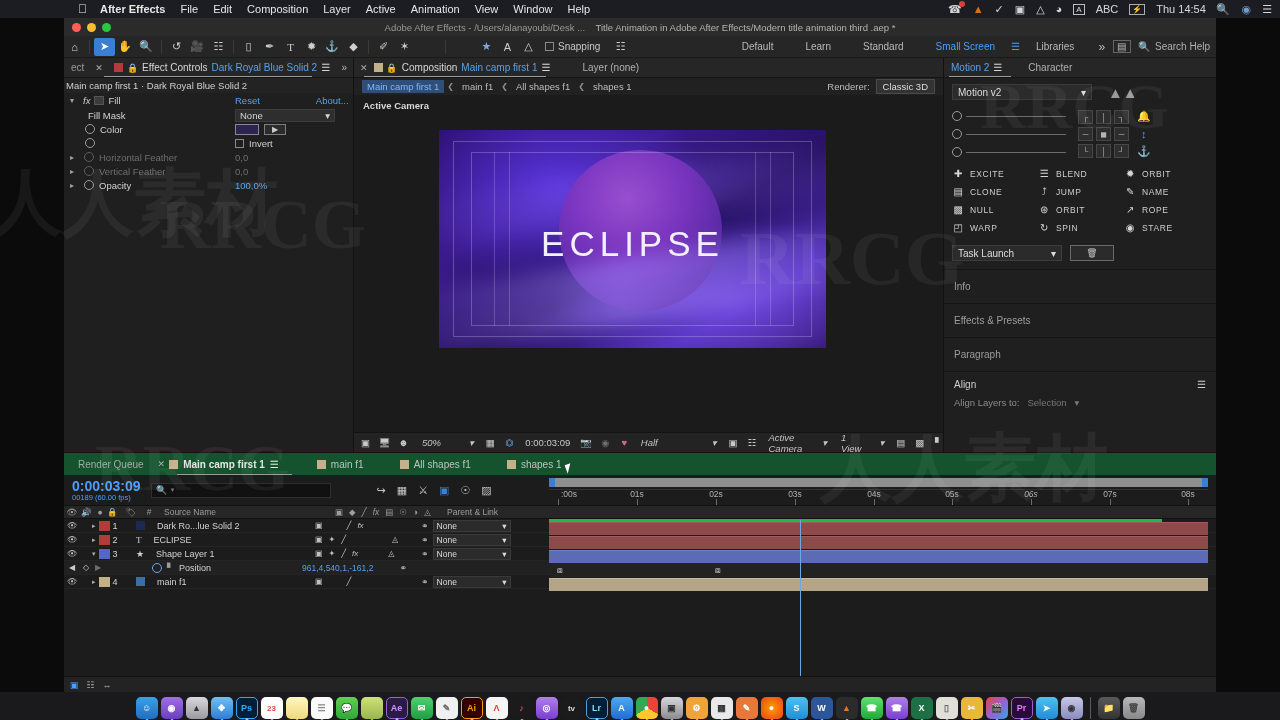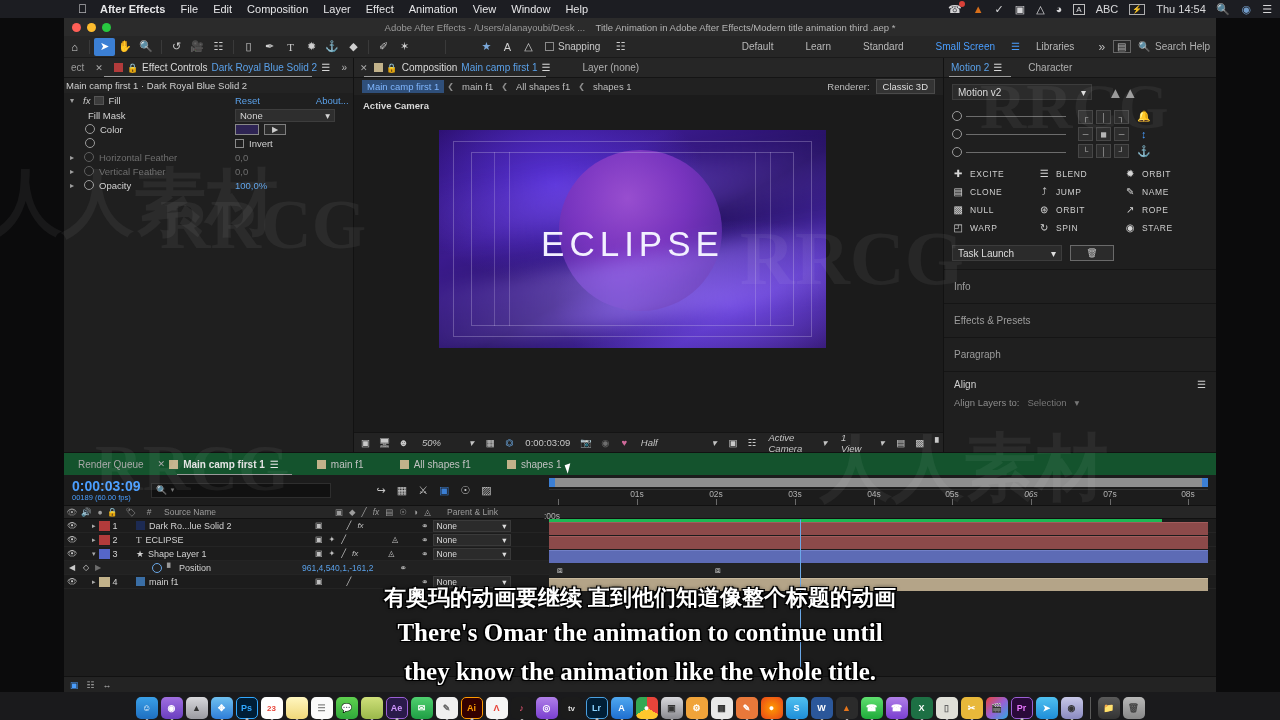--- a/index.html
+++ b/index.html
@@ -192,7 +192,7 @@
     <span class="mitem">Edit</span>
     <span class="mitem">Composition</span>
     <span class="mitem">Layer</span>
-    <span class="mitem">Effect</span>
+    <span class="mitem">Active</span>
     <span class="mitem">Animation</span>
     <span class="mitem">View</span>
     <span class="mitem">Window</span>

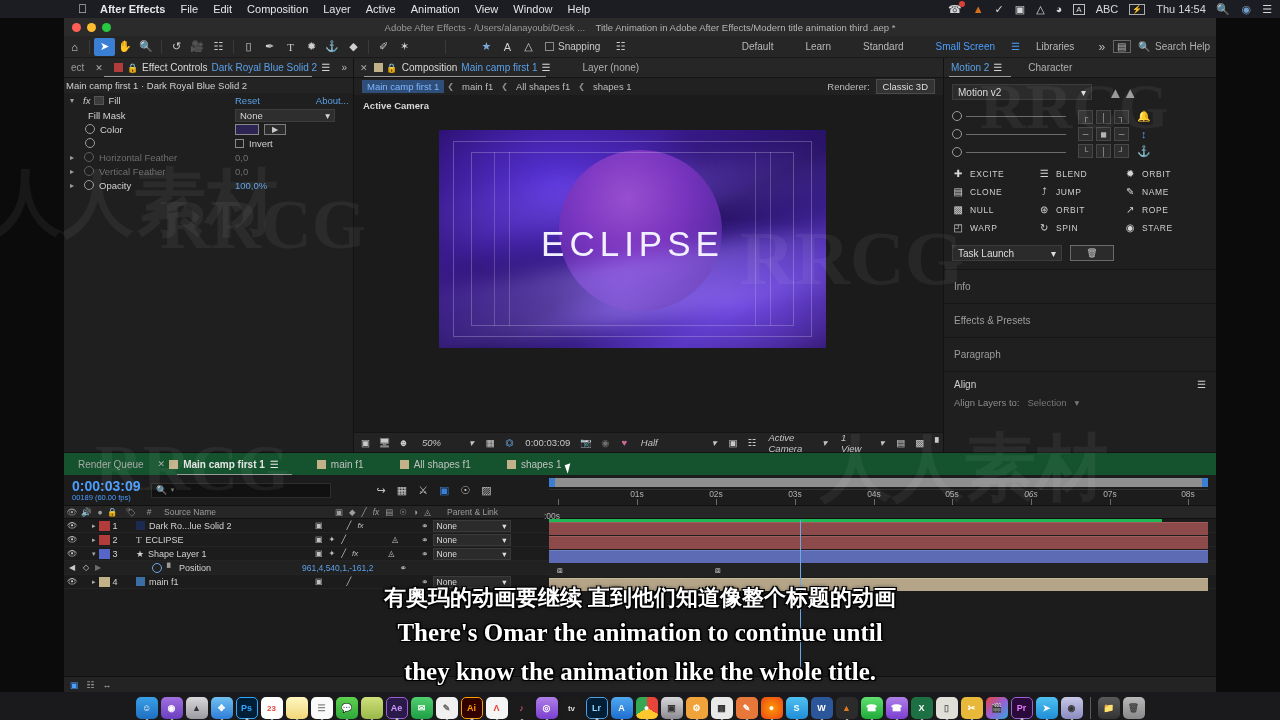--- a/index.html
+++ b/index.html
@@ -620,7 +620,7 @@
             <i style="right:0;"></i>
           </div>
           <div class="rulerticks">
-            <span class="ticklbl" style="left:3px;margin-top:22px;">:00s</span>
+            <span class="ticklbl" style="left:20px;">:00s</span>
             <span class="ticklbl" style="left:88px;">01s</span>
             <span class="ticklbl" style="left:167px;">02s</span>
             <span class="ticklbl" style="left:246px;">03s</span>

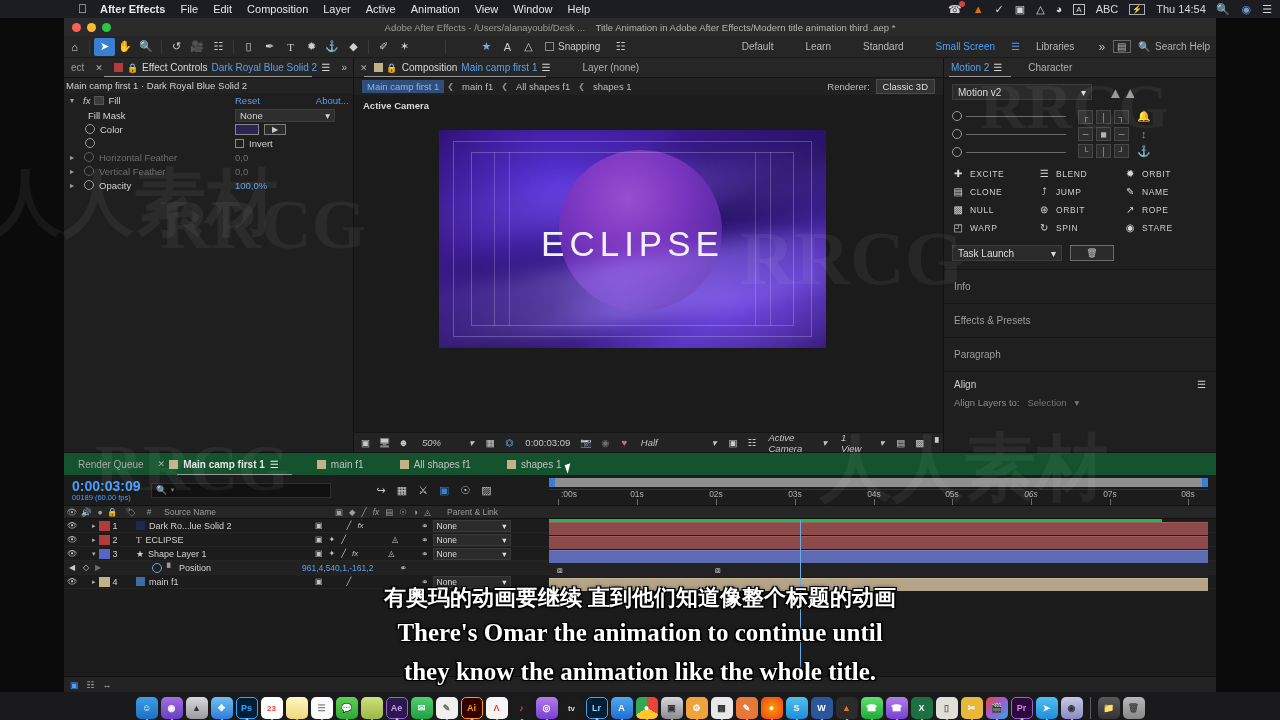--- a/index.html
+++ b/index.html
@@ -145,7 +145,7 @@
   .cell-eye { width:16px; text-align:center; color:#c9c9c9; font-size:8px;}
   .cell-idx { width:56px; display:flex; align-items:center; gap:3px; padding-left:12px;}
   .lcolor { width:11px;height:10px; display:inline-block;}
-  .cell-name { width:175px; display:flex; align-items:center; gap:4px;}
+  .cell-name { width:175px; display:flex; align-items:center; gap:12px;}
   .cell-sw { width:110px; display:flex; align-items:center; gap:6px; color:#c0c0c0; font-size:8px; padding-left:4px;}
   .cell-parent { width:125px; display:flex; align-items:center; gap:4px; font-size:9px;}
   .pdrop { background:#2b2b2b; border:1px solid #3a3a3a; height:12px; width:78px; display:flex;align-items:center;justify-content:space-between; padding:0 3px; font-size:8.5px; color:#ddd;}

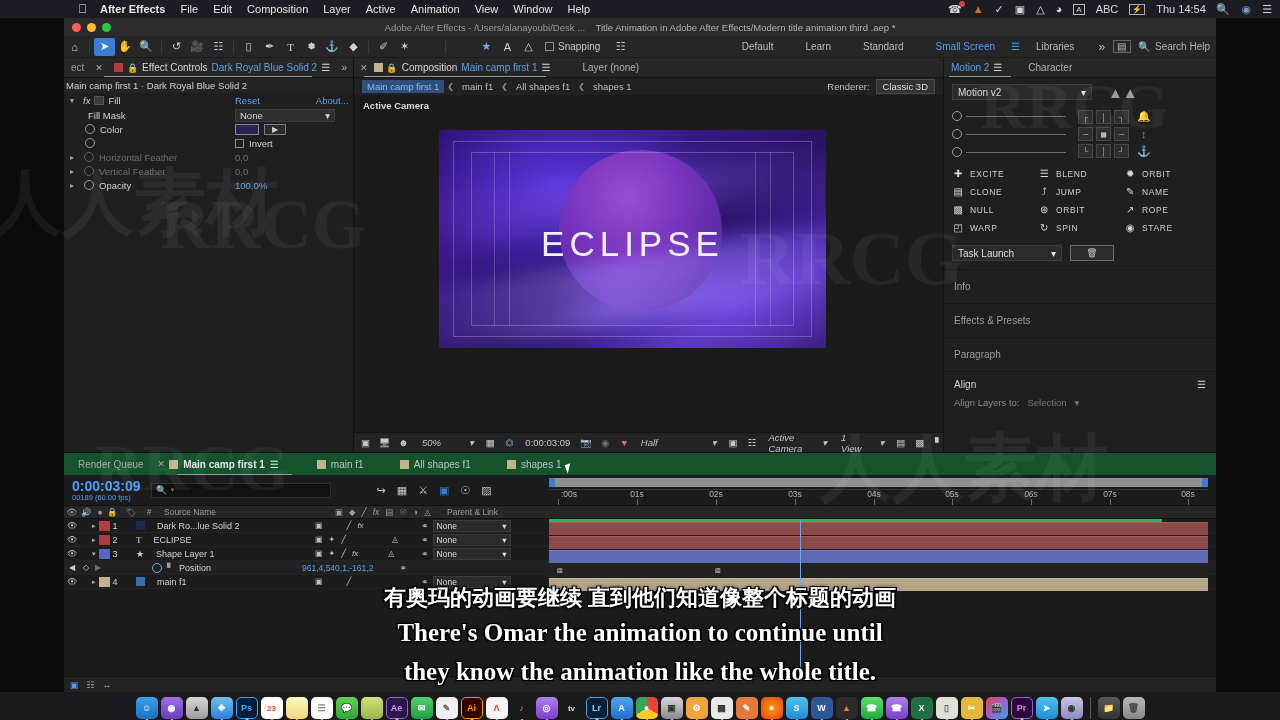--- a/index.html
+++ b/index.html
@@ -808,11 +808,6 @@
 
   <div class="cursor" style="left:566px; top:464px;"></div>
 
-  <div class="subs">
-    <div class="sub-cn">有奥玛的动画要继续 直到他们知道像整个标题的动画</div>
-    <div class="sub-en">There's Omar the animation to continue until</div>
-    <div class="sub-en">they know the animation like the whole title.</div>
-  </div>
 
   <div class="dock">
     <div class="dicon dot" style="background:linear-gradient(180deg,#3aa0e8,#1f6fc0);">☺</div>

